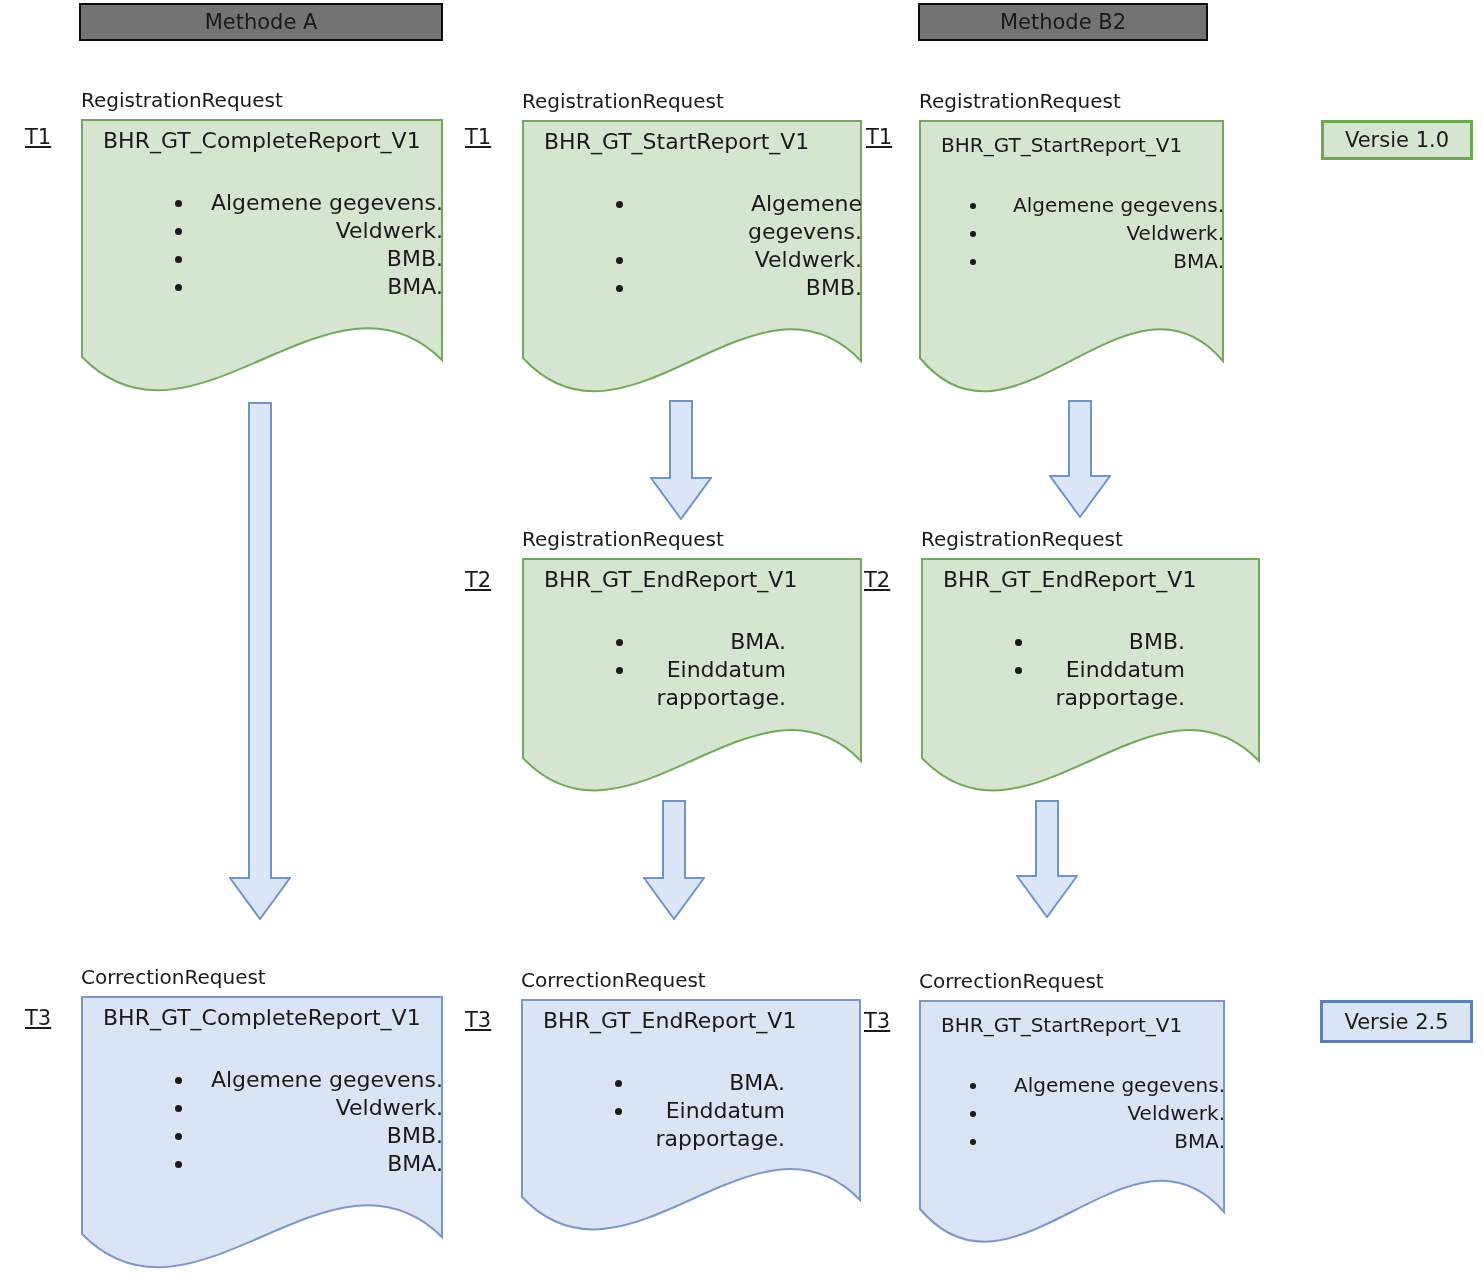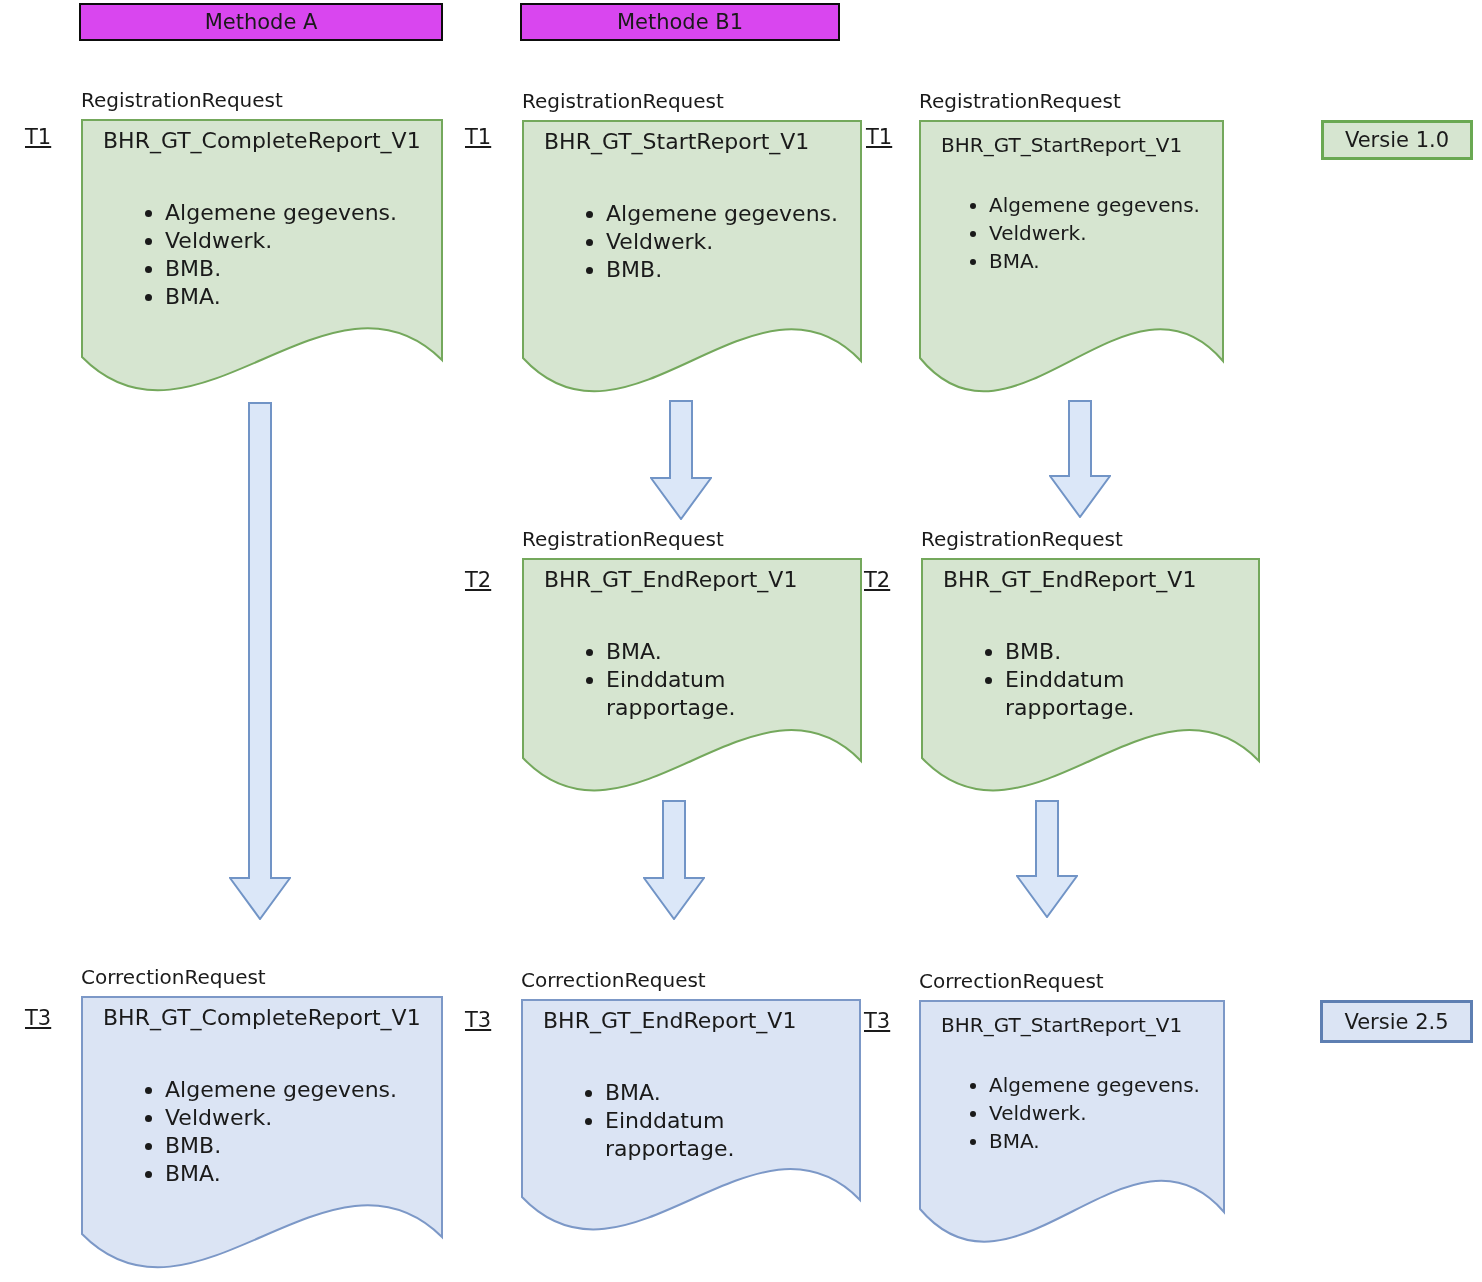--- a/index.html
+++ b/index.html
@@ -10,7 +10,7 @@
   }
   .abs{position:absolute;}
   .method-header{
-    box-sizing:border-box;border:2px solid #0d0d0d;background:#d946ef;
+    box-sizing:border-box;border:2px solid #0d0d0d;background:#737373;
     text-align:center;font-size:21px;line-height:34px;height:38px;
   }
   .caption{

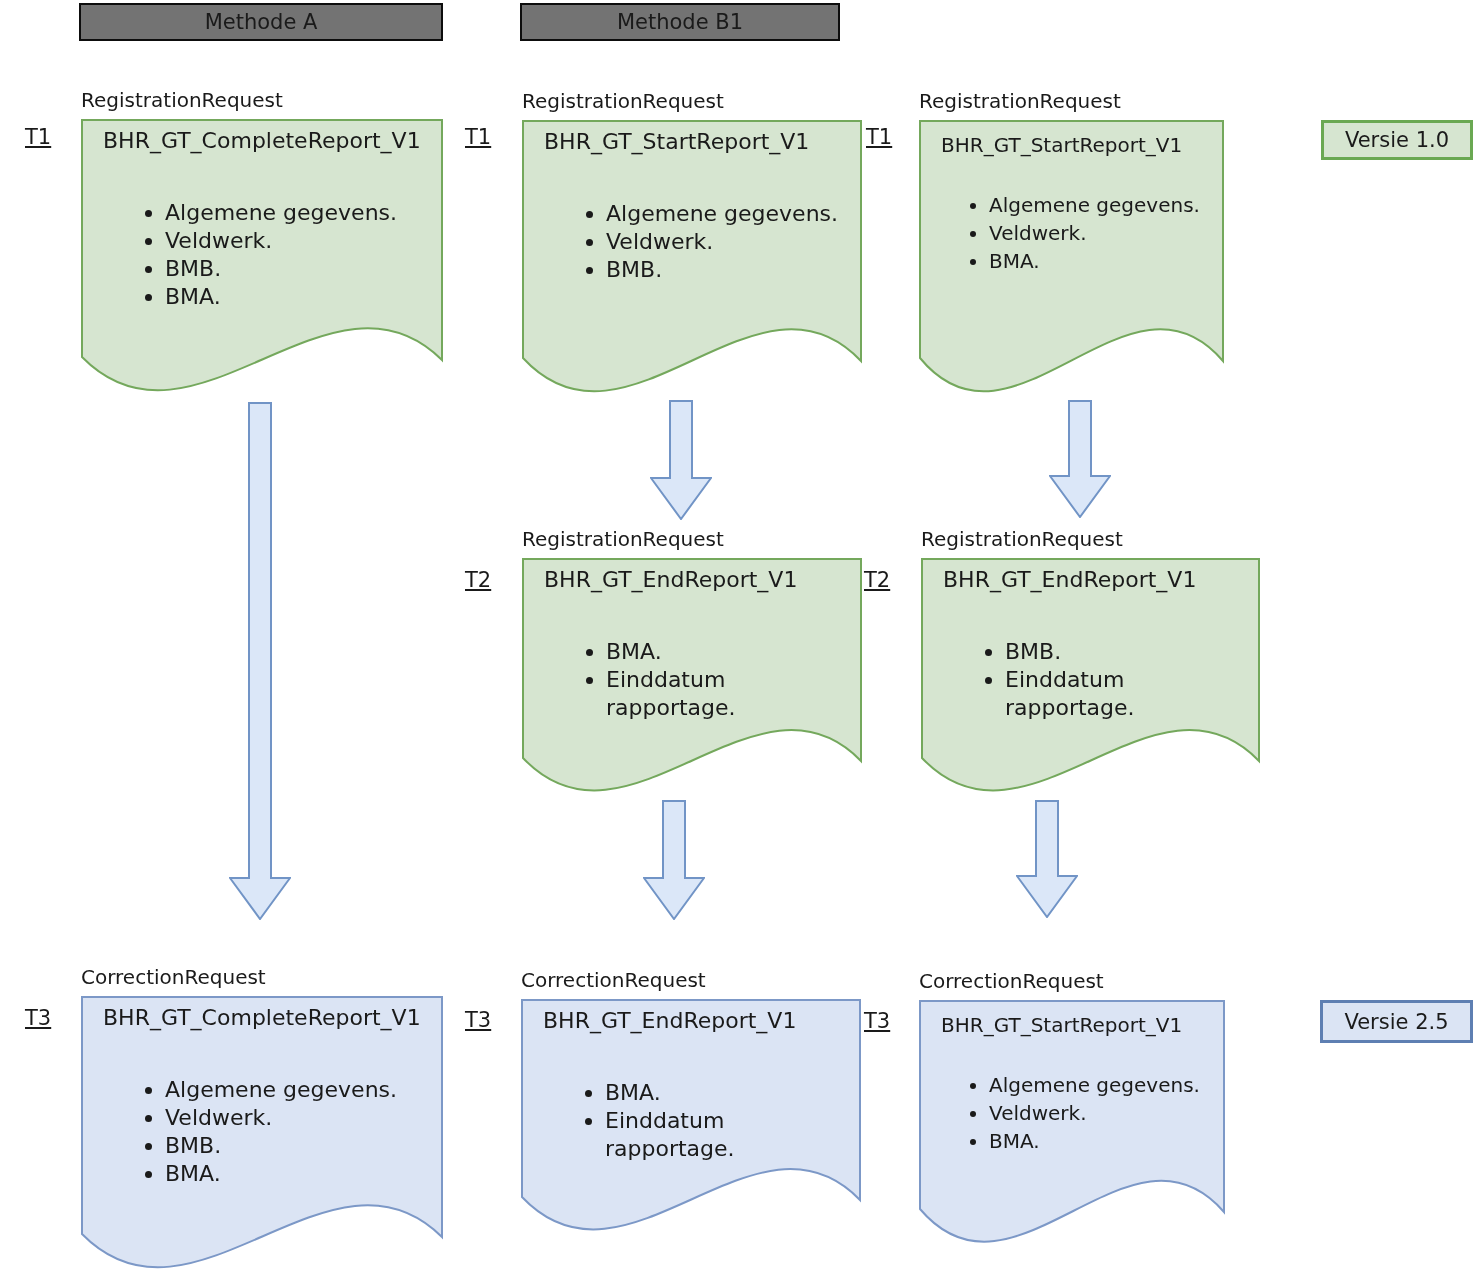--- a/index.html
+++ b/index.html
@@ -43,7 +43,6 @@
 <div class="canvas">
 
   <div class="abs method-header" style="left:79px;top:3px;width:364px;">Methode A</div>
-  <div class="abs method-header" style="left:520px;top:3px;width:320px;">Methode B1</div>
 
   <div class="abs caption" style="left:81px;top:88px;width:362px;">RegistrationRequest</div>
   <div class="abs time-label" style="left:25px;top:125px;">T1</div>

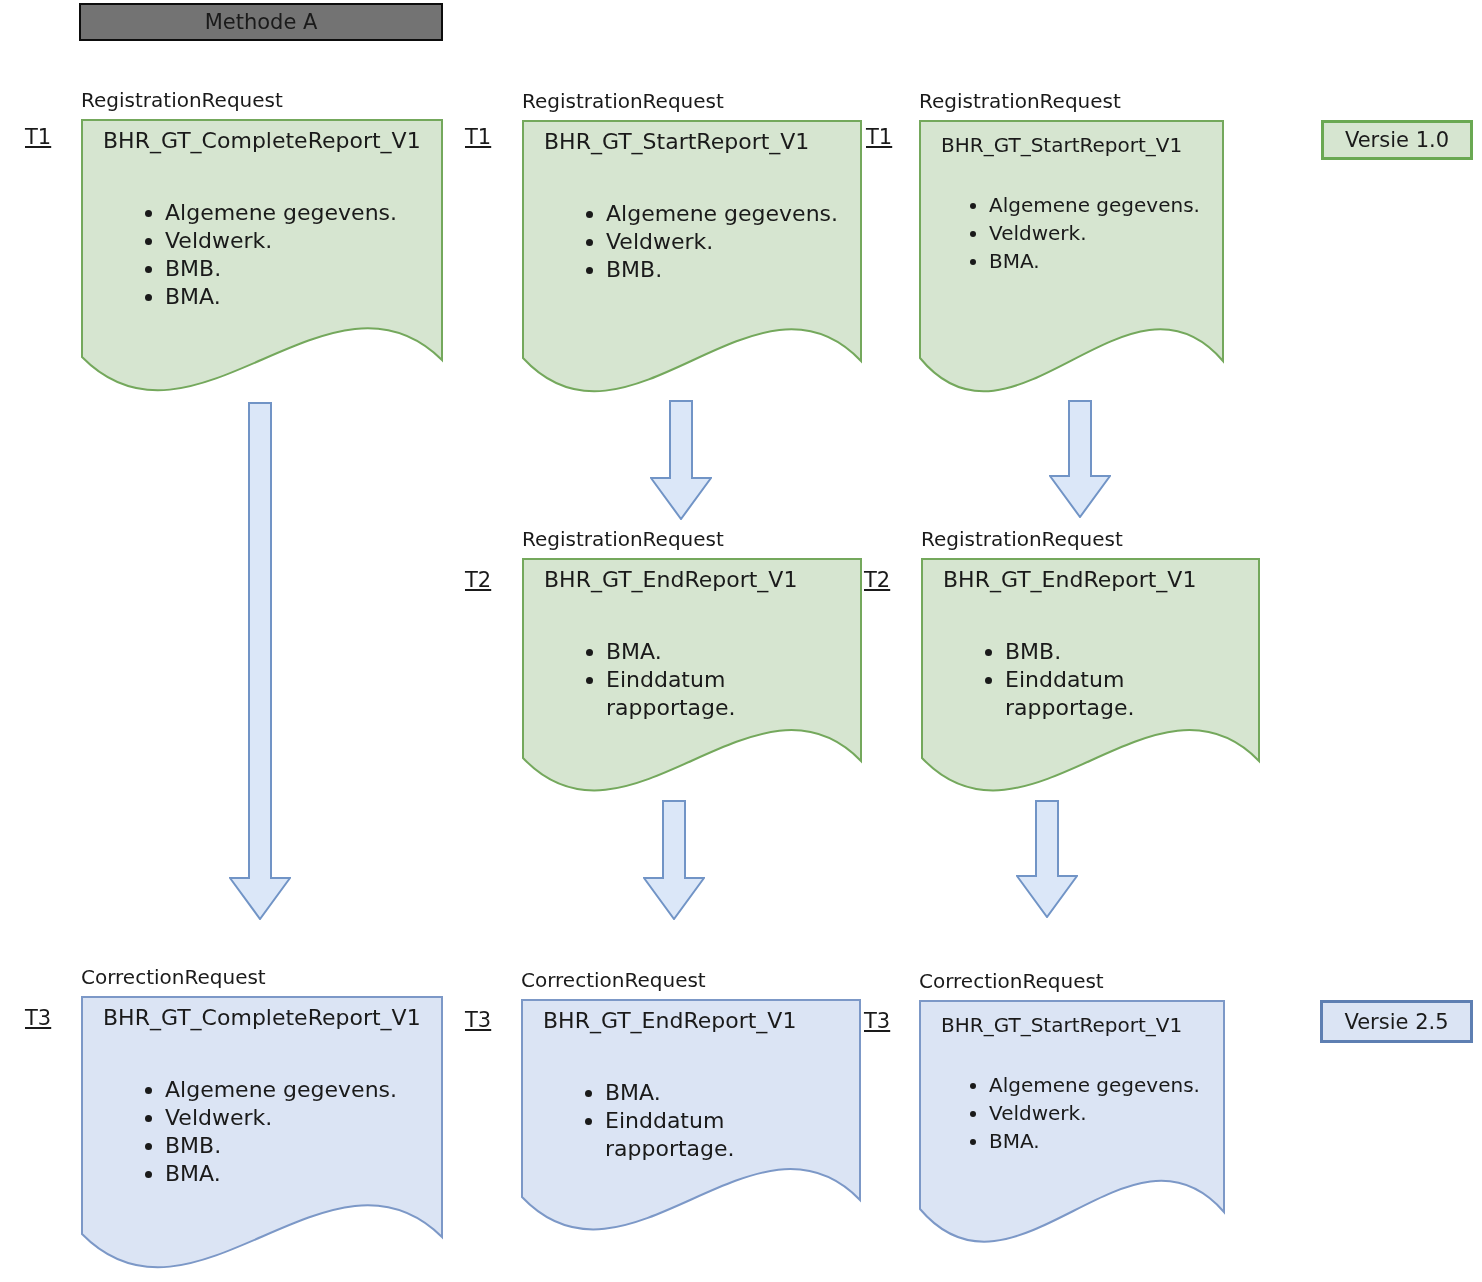--- a/index.html
+++ b/index.html
@@ -43,6 +43,7 @@
 <div class="canvas">
 
   <div class="abs method-header" style="left:79px;top:3px;width:364px;">Methode A</div>
+  <div class="abs method-header" style="left:918px;top:3px;width:290px;">Methode B2</div>
 
   <div class="abs caption" style="left:81px;top:88px;width:362px;">RegistrationRequest</div>
   <div class="abs time-label" style="left:25px;top:125px;">T1</div>

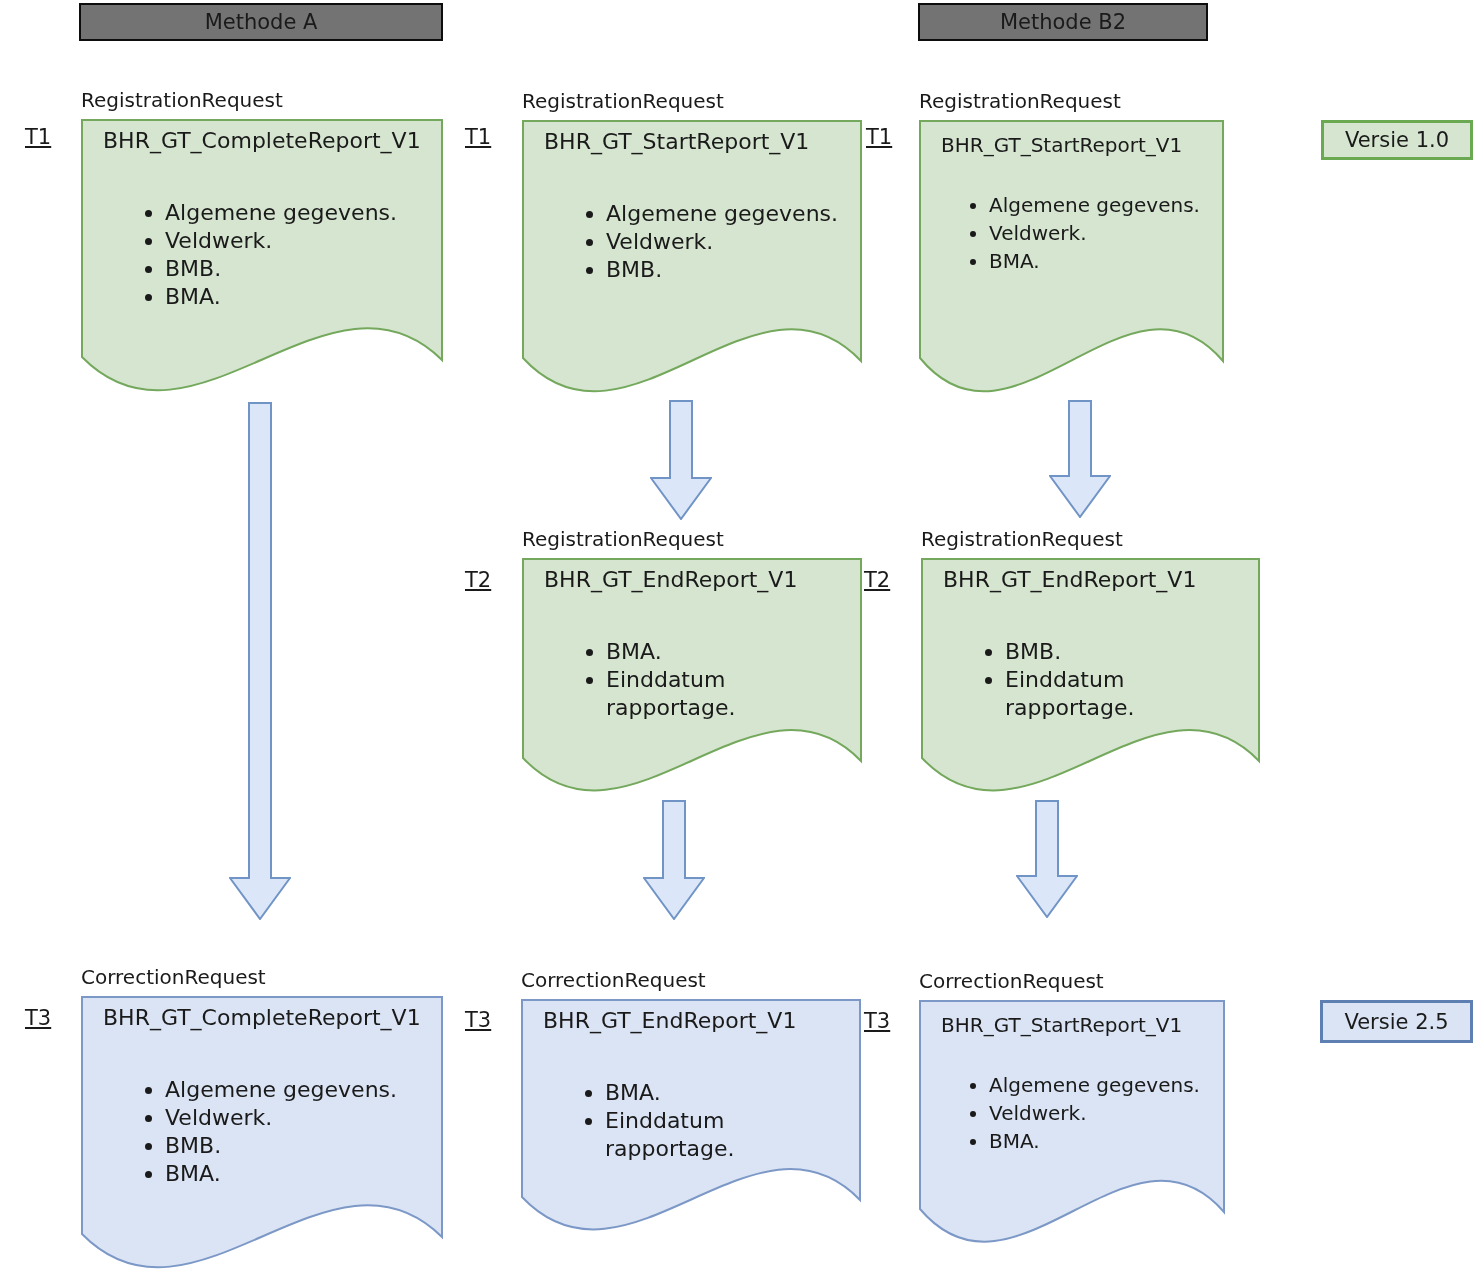--- a/index.html
+++ b/index.html
@@ -22,8 +22,8 @@
     position:relative;padding:8px 4px 0 22px;font-size:22px;line-height:28px;white-space:nowrap;
   }
   .doc ul.bullets{
-    position:relative;margin:44px 0 0 0;padding:0 0 0 84px;
-    font-size:22px;line-height:28px;
+    position:relative;margin:34px 0 0 0;padding:0 0 0 114px;
+    font-size:22px;line-height:28px;text-align:right;
   }
   .doc ul.bullets li{margin:0;padding:0;}
   .doc.small-text .doc-title{font-size:20px;padding-top:11px;}

